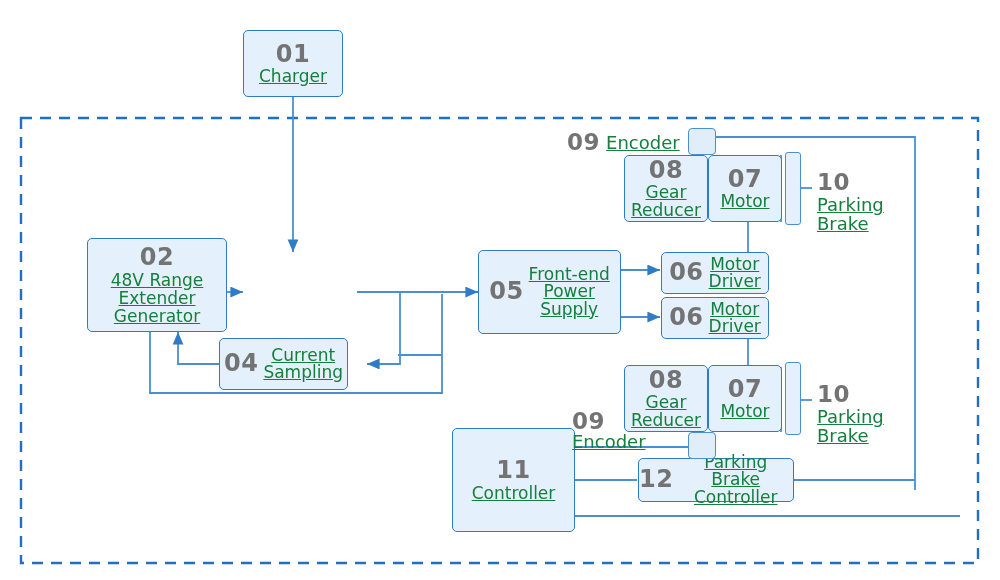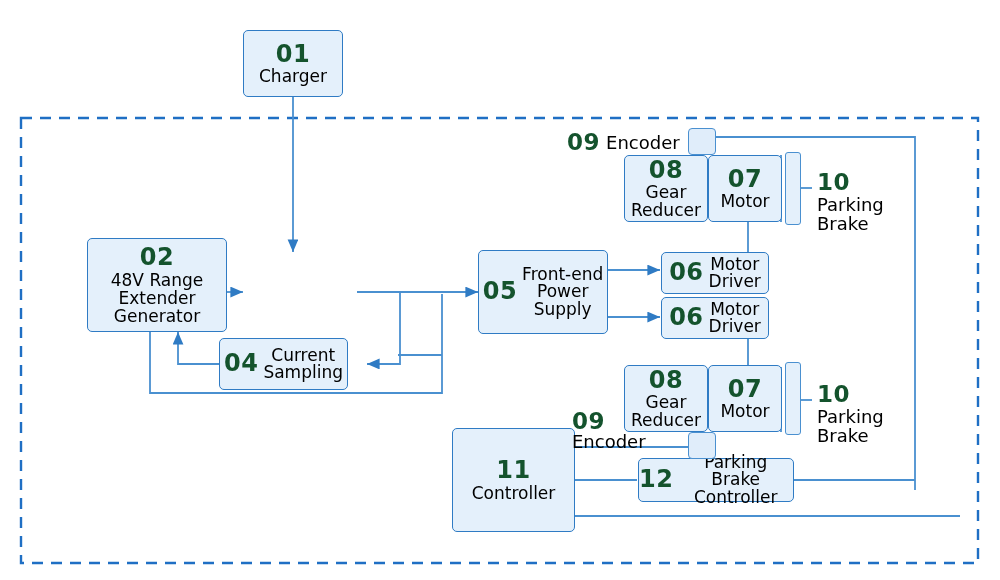--- a/index.html
+++ b/index.html
@@ -9,7 +9,7 @@
   .node{position:absolute;box-sizing:border-box;background:#e4f0fb;border:1.6px solid #2f7bc4;
         border-radius:5px;color:#103a66;display:flex;align-items:center;justify-content:center;
         text-align:center;line-height:1.06;}
-  .num{font-size:24px;font-weight:700;color:#14532d;letter-spacing:.5px;}
+  .num{font-size:24px;font-weight:700;color:#737373;letter-spacing:.5px;}
   .lbl{font-size:17px;color:#000000;}
   .stackc{display:flex;flex-direction:column;align-items:center;justify-content:center;}
   .inlinec{display:flex;flex-direction:row;align-items:center;justify-content:center;gap:5px;}

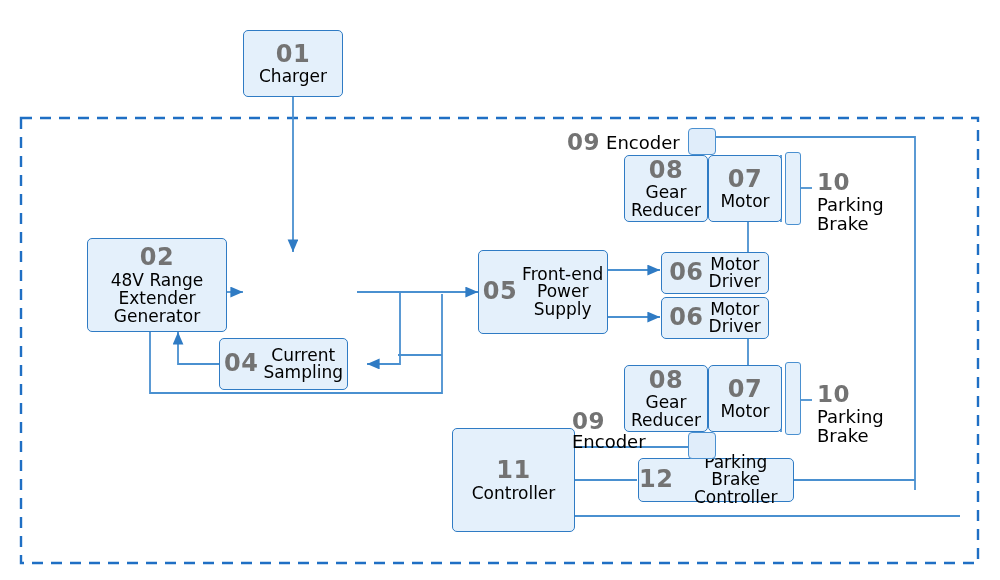--- a/index.html
+++ b/index.html
@@ -10,7 +10,7 @@
         border-radius:5px;color:#103a66;display:flex;align-items:center;justify-content:center;
         text-align:center;line-height:1.06;}
   .num{font-size:24px;font-weight:700;color:#737373;letter-spacing:.5px;}
-  .lbl{font-size:17px;color:#000000;}
+  .lbl{font-size:17px;color:#15803d;text-decoration:underline;}
   .stackc{display:flex;flex-direction:column;align-items:center;justify-content:center;}
   .inlinec{display:flex;flex-direction:row;align-items:center;justify-content:center;gap:5px;}
   .inlinec .txt{display:flex;flex-direction:column;align-items:center;line-height:1.02;}

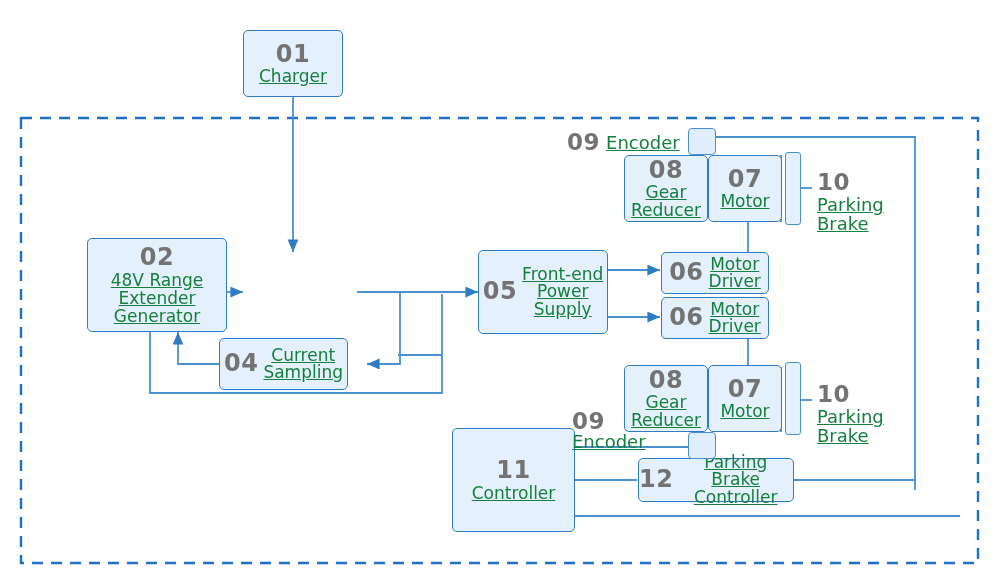--- a/index.html
+++ b/index.html
@@ -97,7 +97,7 @@
     </span>
   </div>
 
-  <div class="node inlinec" style="left:478px;top:250px;width:130px;height:84px;">
+  <div class="node inlinec" style="left:478px;top:250px;width:143px;height:84px;">
     <span class="num">05</span>
     <span class="txt">
       <span class="lbl">Front-end</span>

